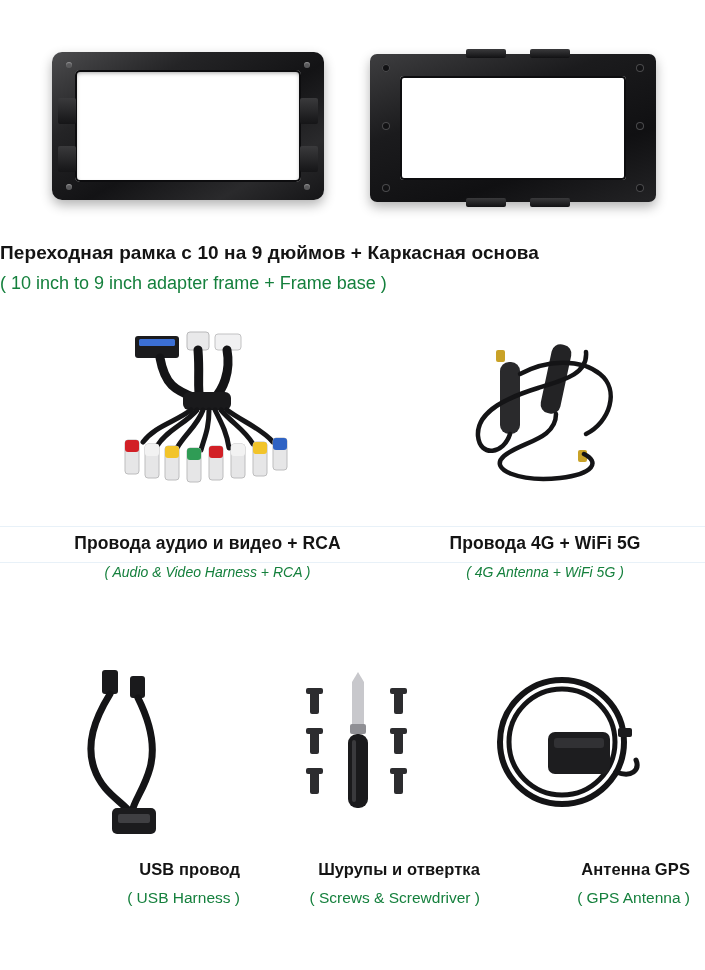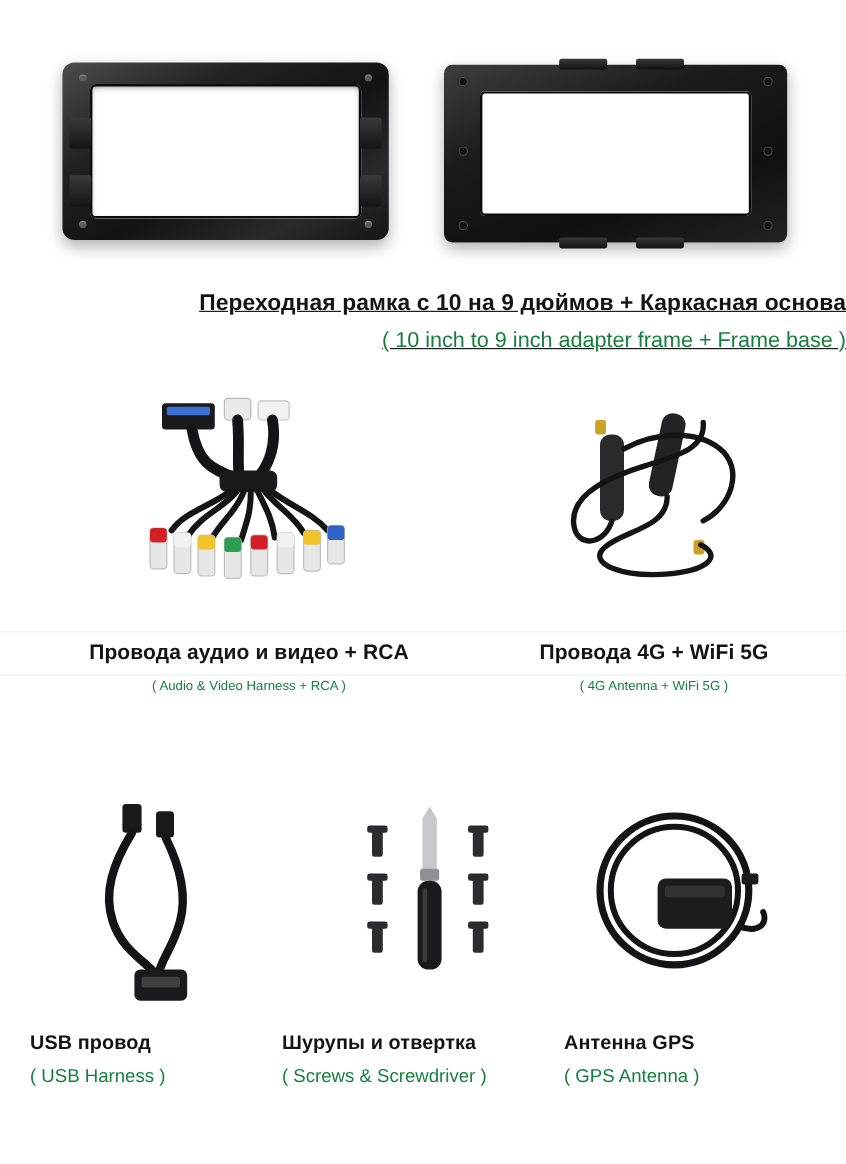--- a/index.html
+++ b/index.html
@@ -28,8 +28,7 @@
     width: 705px;
   }
   .caption-block {
-    text-align: right;
-    text-decoration: underline;
+    text-align: left;
   }
   .caption-ru {
     font-size: 19px;

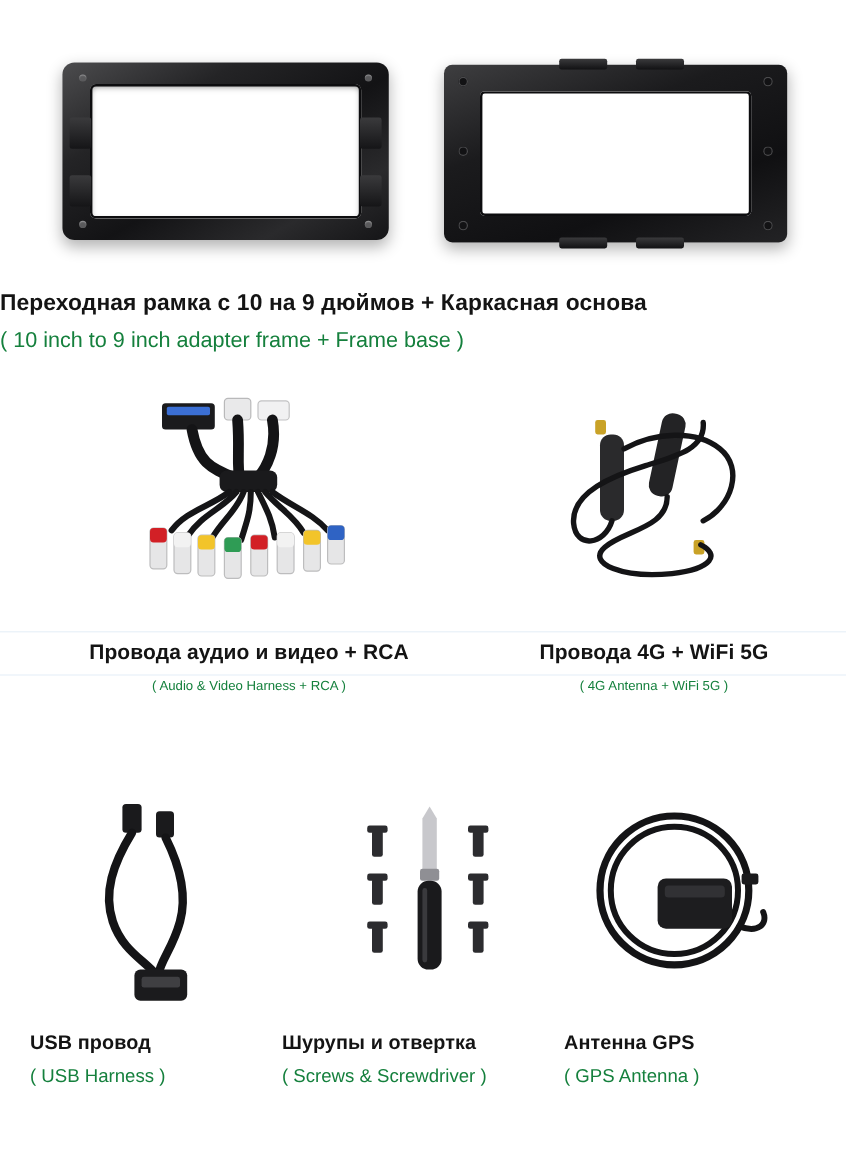--- a/index.html
+++ b/index.html
@@ -45,7 +45,7 @@
     margin-top: 4px;
   }
   .cell-caption .caption-ru { font-size: 17.5px; text-align: center; }
-  .cell-caption .caption-en { font-size: 11px; margin-top: 3px; }
+  .cell-caption .caption-en { font-size: 14px; margin-top: 3px; font-style: italic; }
   .cell-caption-sm .caption-ru { font-size: 16.5px; }
   .cell-caption-sm .caption-en { font-size: 15.5px; margin-top: 3px; }
 

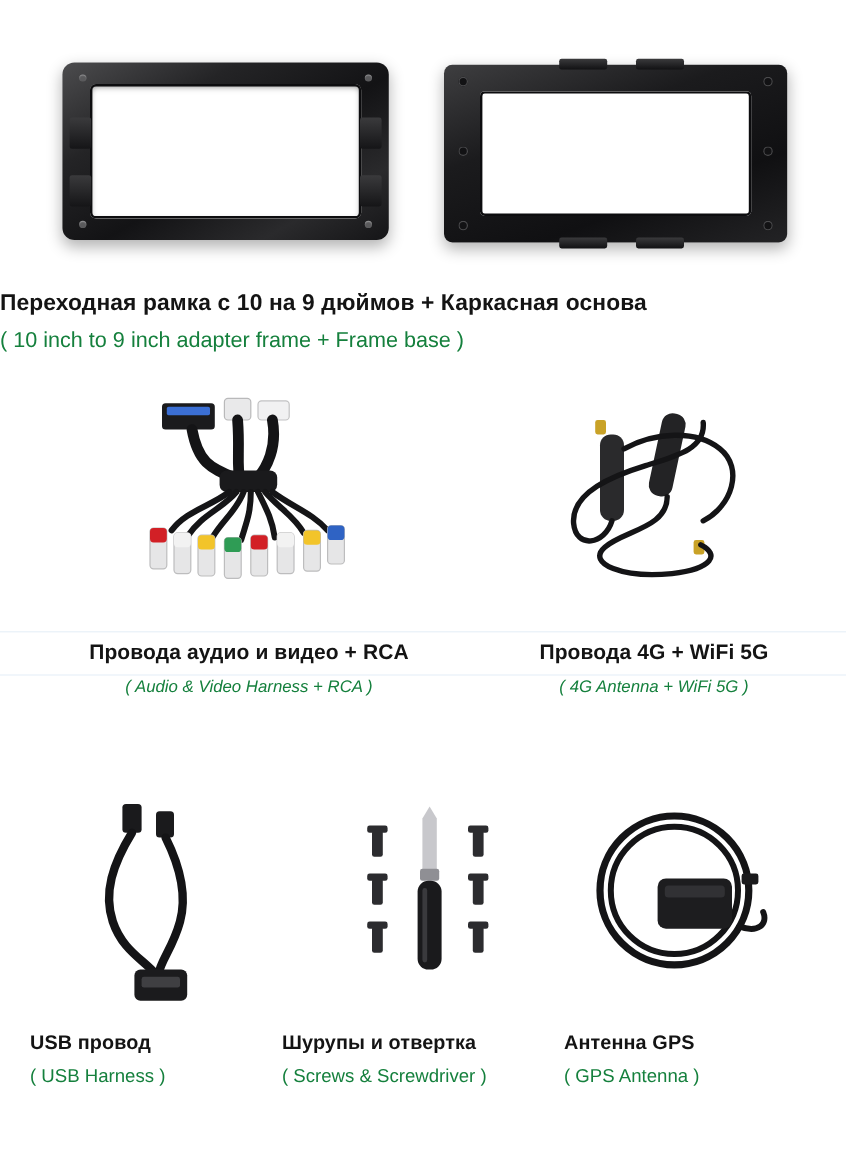--- a/index.html
+++ b/index.html
@@ -150,7 +150,7 @@
   #section-accessories { top: 660px; height: 290px; }
   .three-col { position: relative; height: 185px; }
   .cap-row3 { position: absolute; top: 196px; width: 705px; left: 0; }
-  .cap3 { position: absolute; text-align: left; }
+  .cap3 { position: absolute; text-align: right; }
   .cap3-a { left: 25px;  width: 215px; }
   .cap3-b { left: 235px; width: 245px; }
   .cap3-c { left: 470px; width: 220px; }

